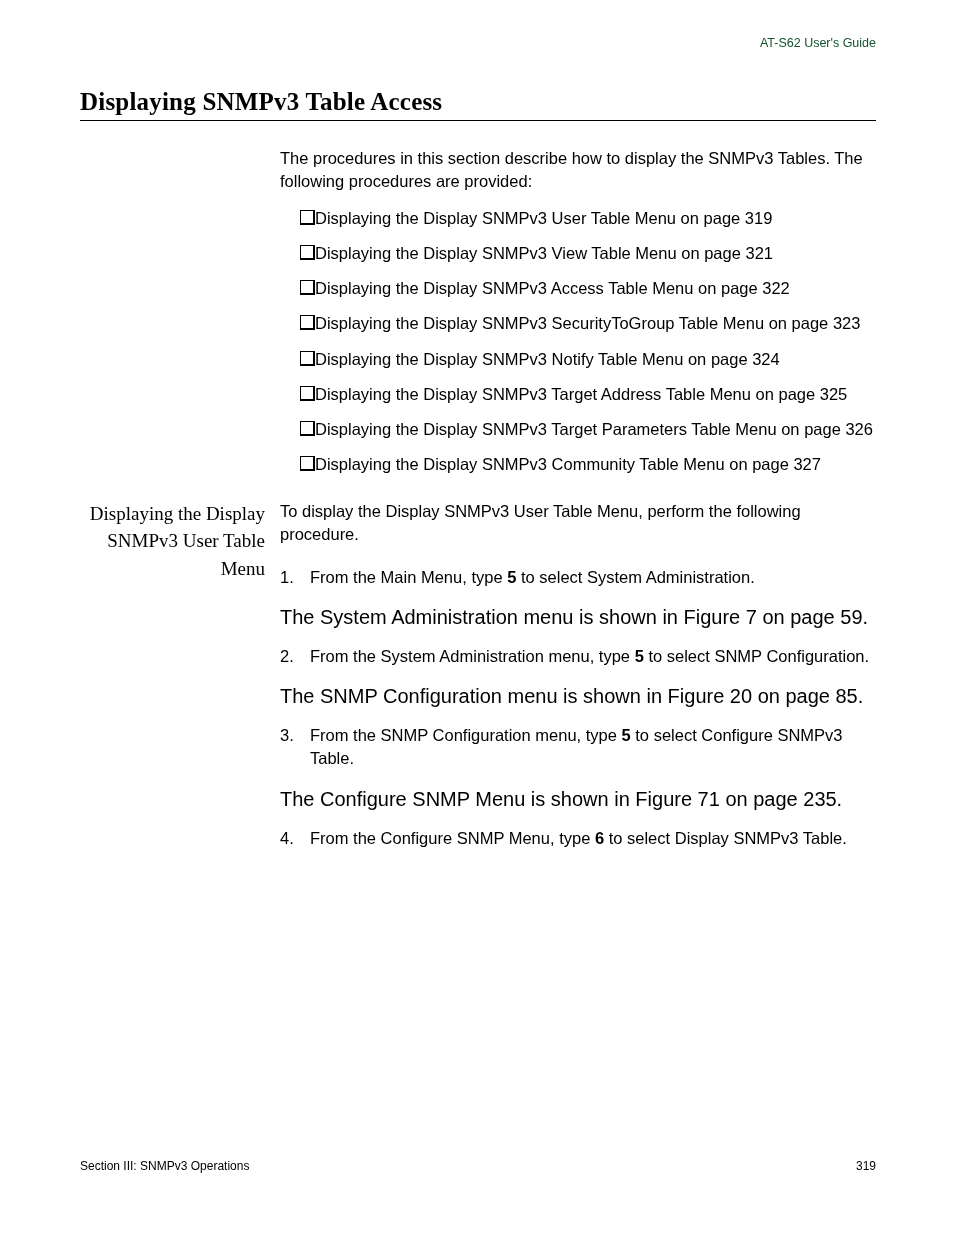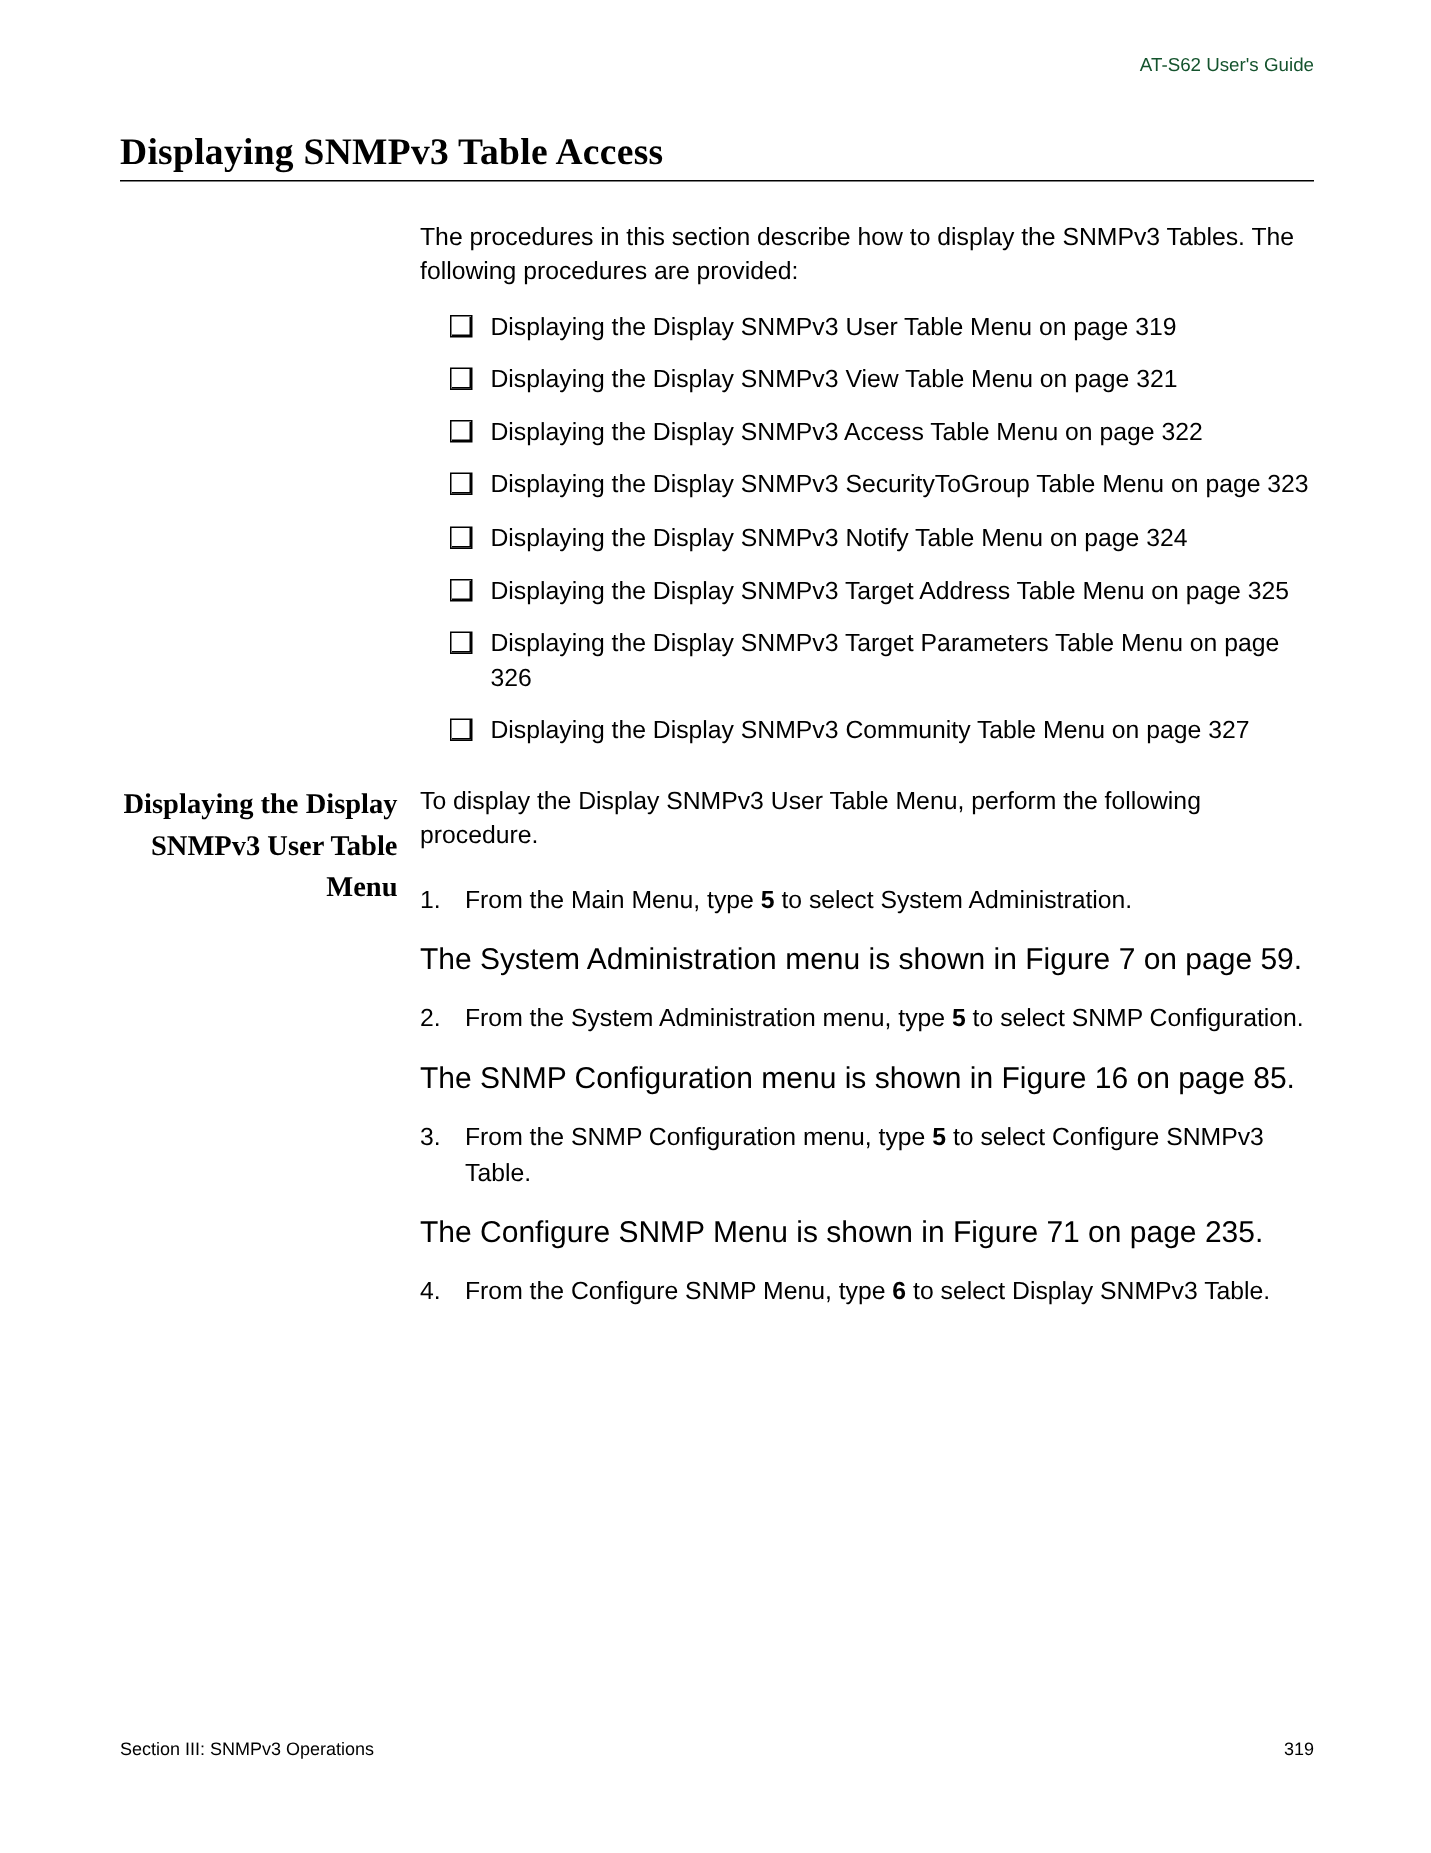--- a/index.html
+++ b/index.html
@@ -49,7 +49,6 @@
   .li-row {
     display: flex;
     align-items: flex-start;
-    gap: 12px;
     margin-bottom: 12px;
     font-size: 16.5px;
     line-height: 1.4;

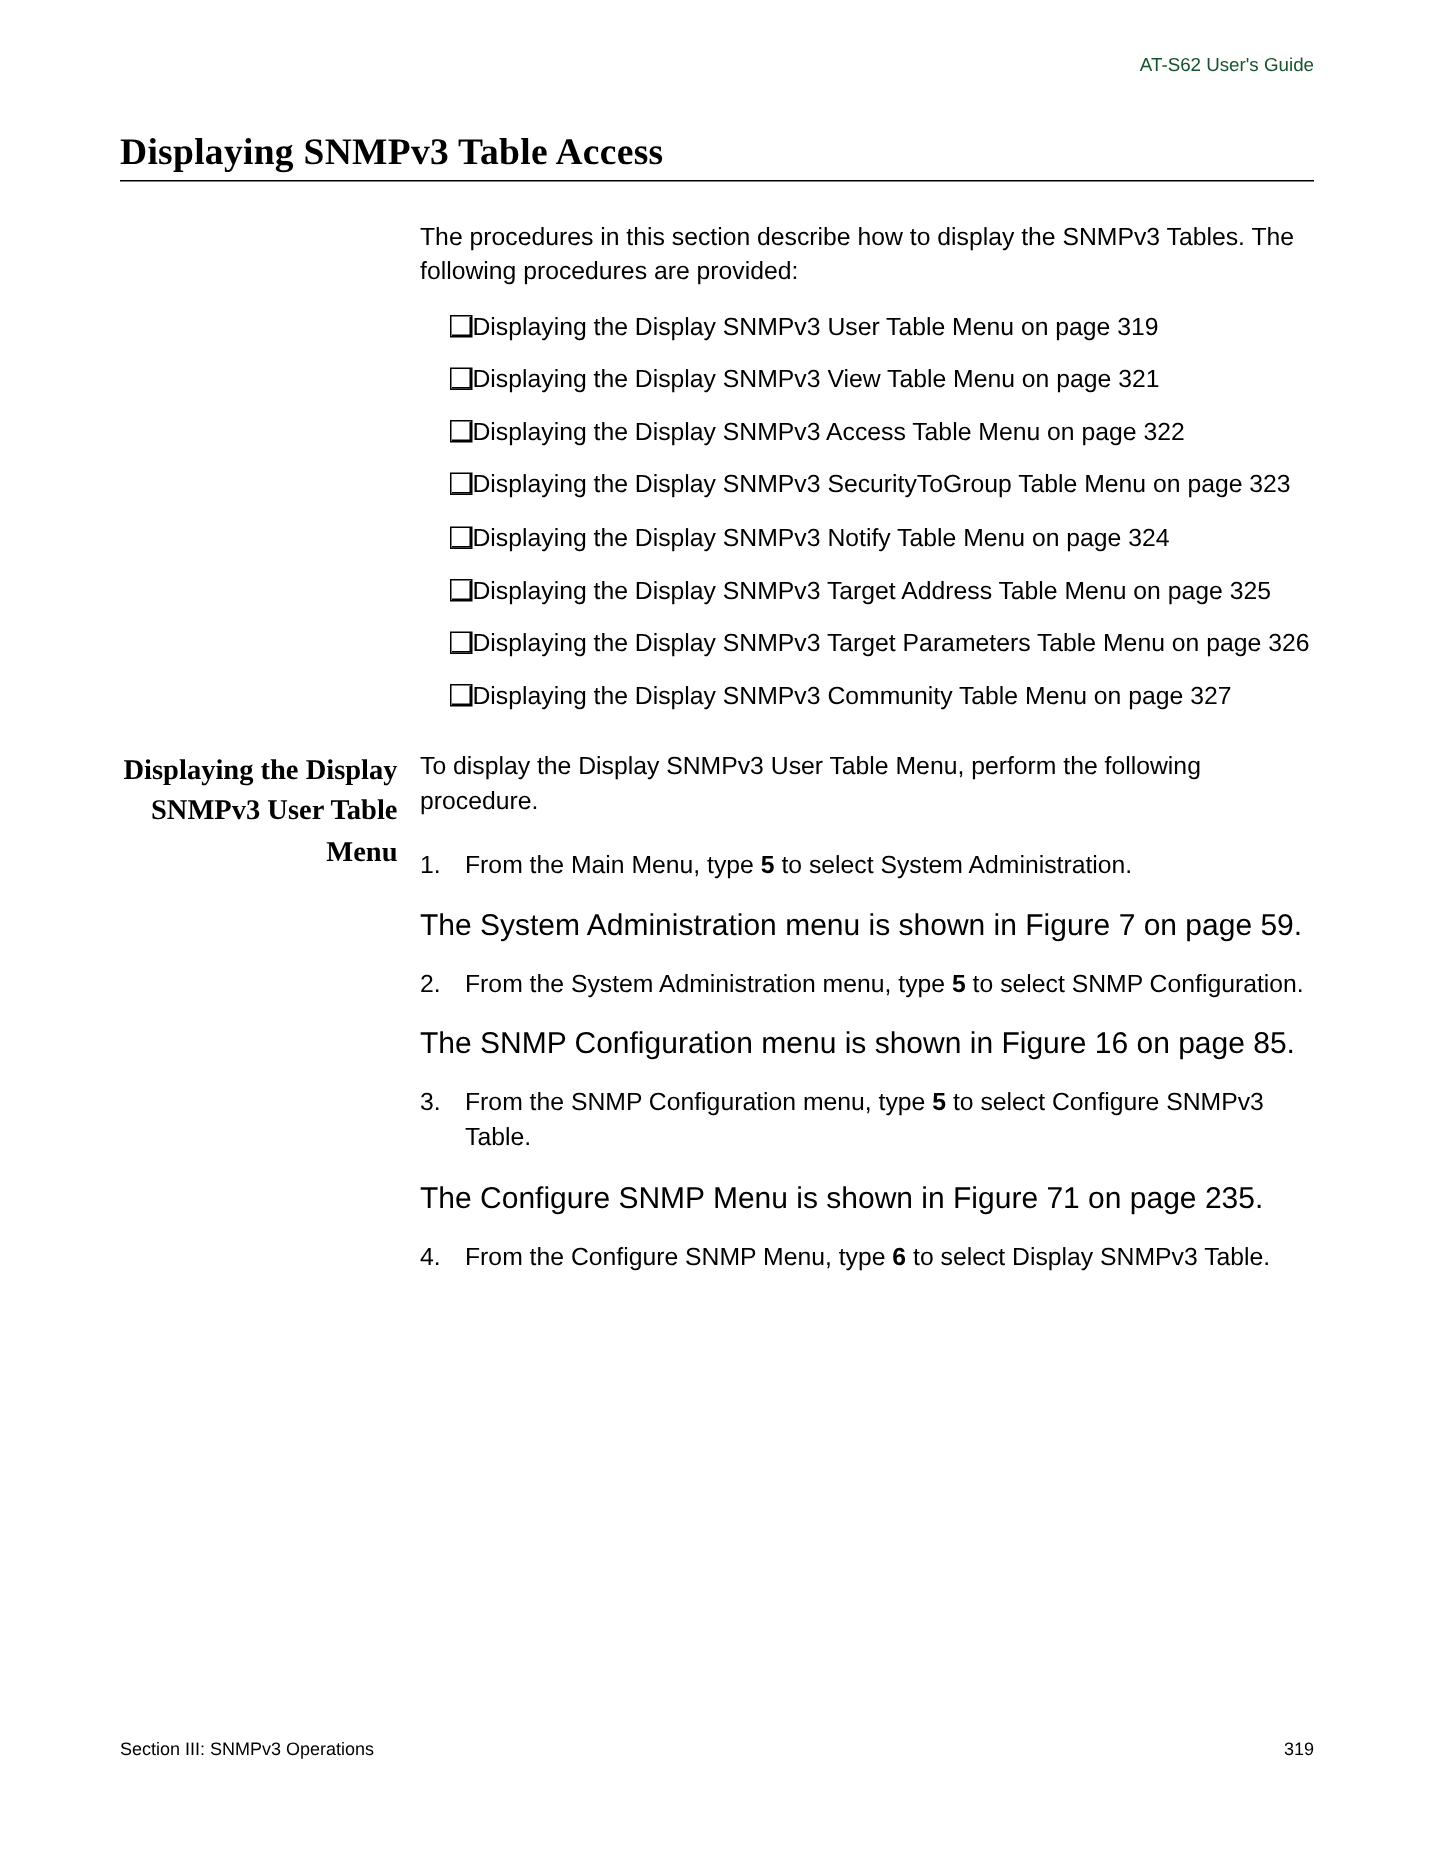--- a/index.html
+++ b/index.html
@@ -74,7 +74,7 @@
     width: 185px;
     text-align: right;
     font-family: "Palatino Linotype", "Book Antiqua", Georgia, serif;
-    font-weight: 700;
+    font-weight: 400;
     font-size: 19px;
     line-height: 1.45;
   }

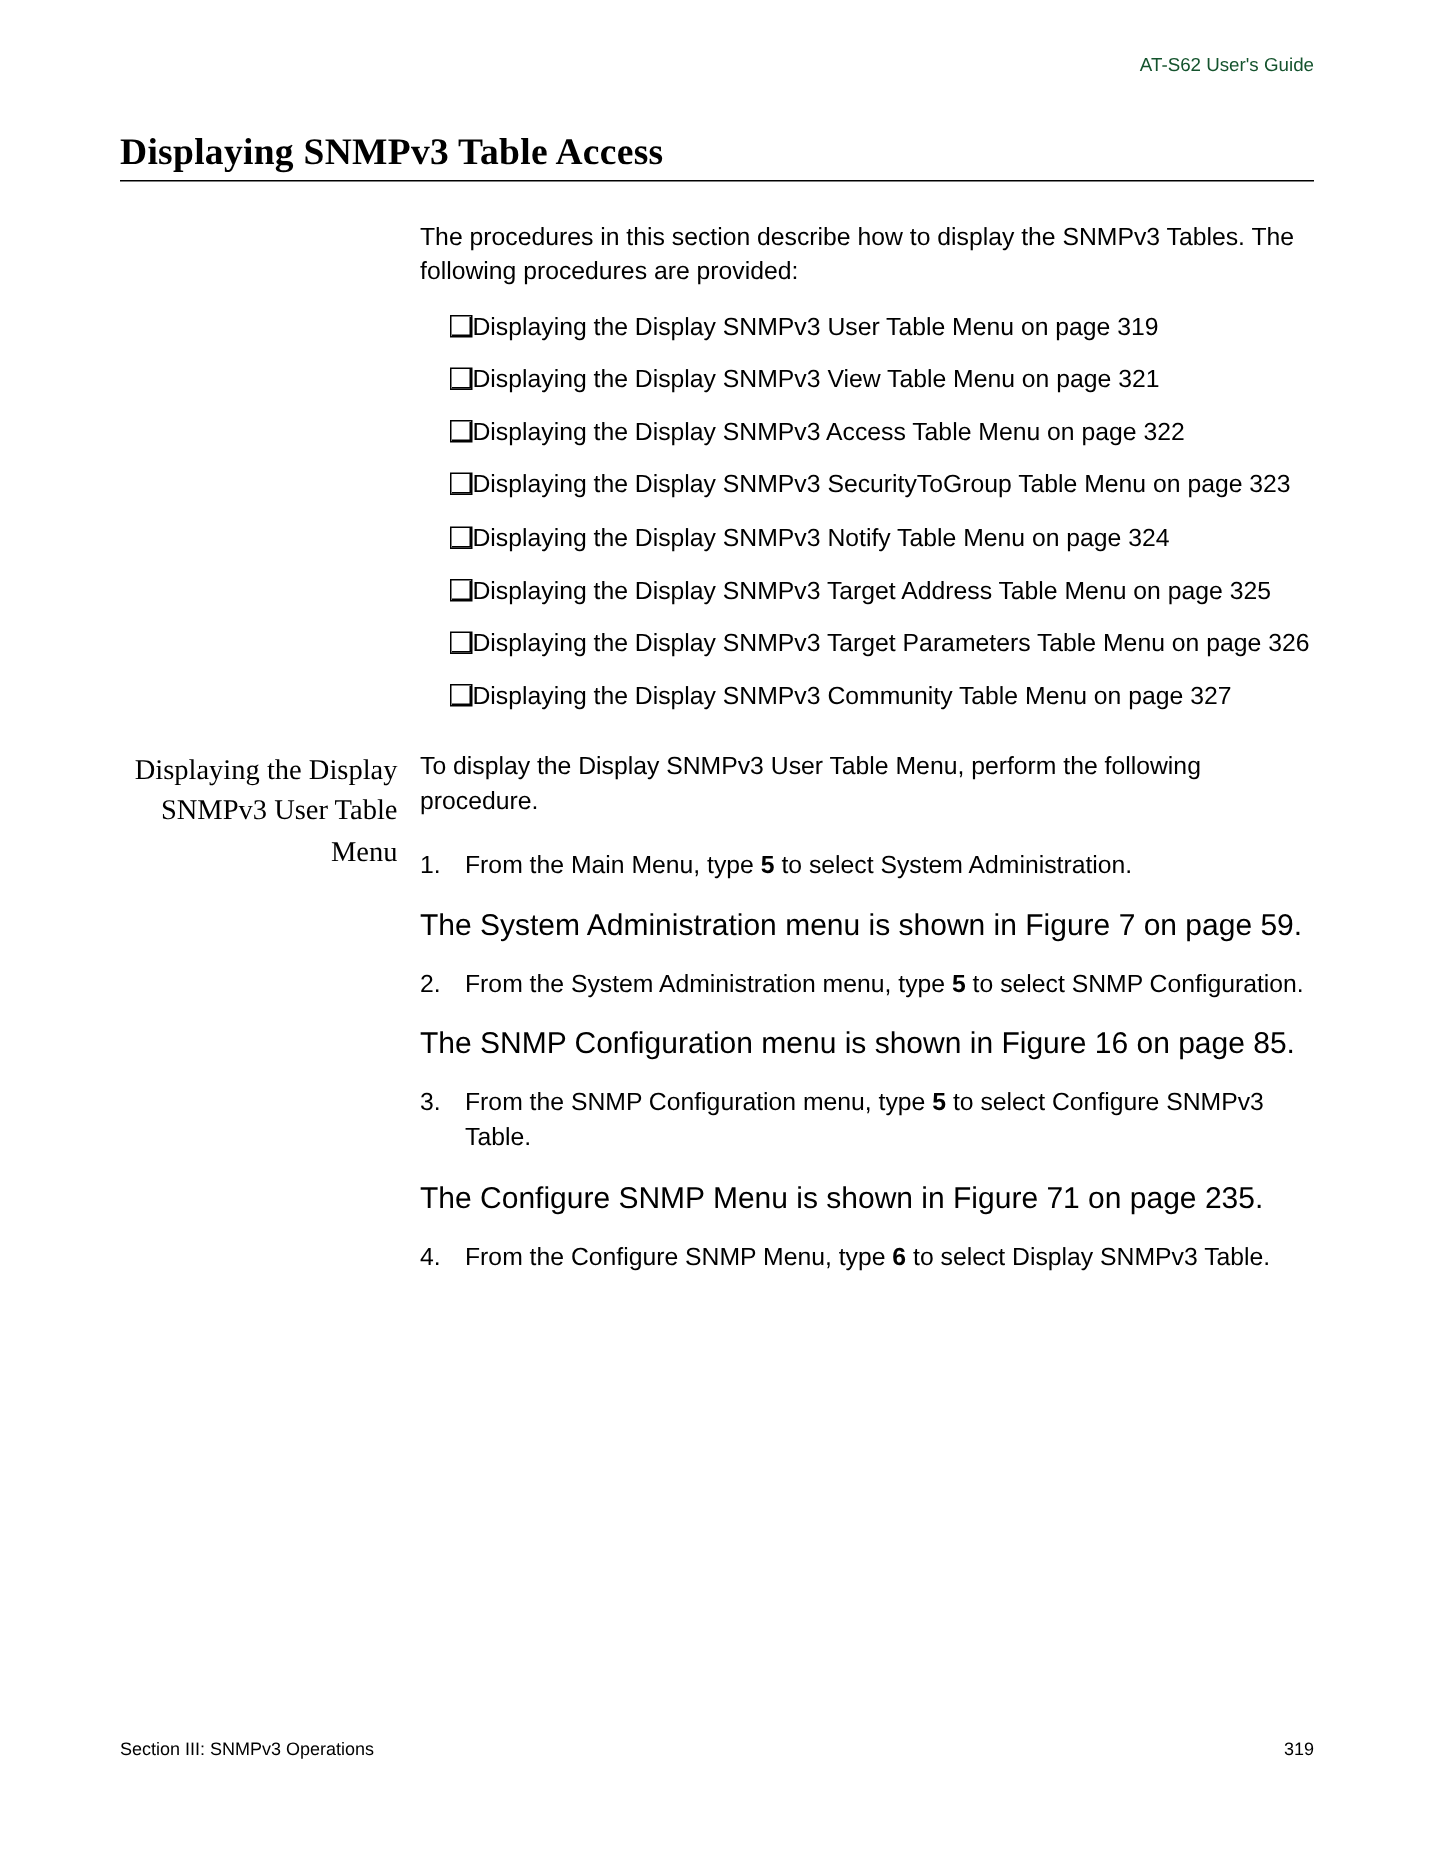--- a/index.html
+++ b/index.html
@@ -179,7 +179,7 @@
             <span>From the System Administration menu, type </span><b class="num">5</b><span> to select SNMP Configuration.</span>
           </span>
         </div>
-        <p class="ol-note">The SNMP Configuration menu is shown in Figure 16  on page 85.</p>
+        <p class="ol-note">The SNMP Configuration menu is shown in Figure 20  on page 85.</p>
 
         <div class="ol-row">
           <span class="ol-num">3.</span>

